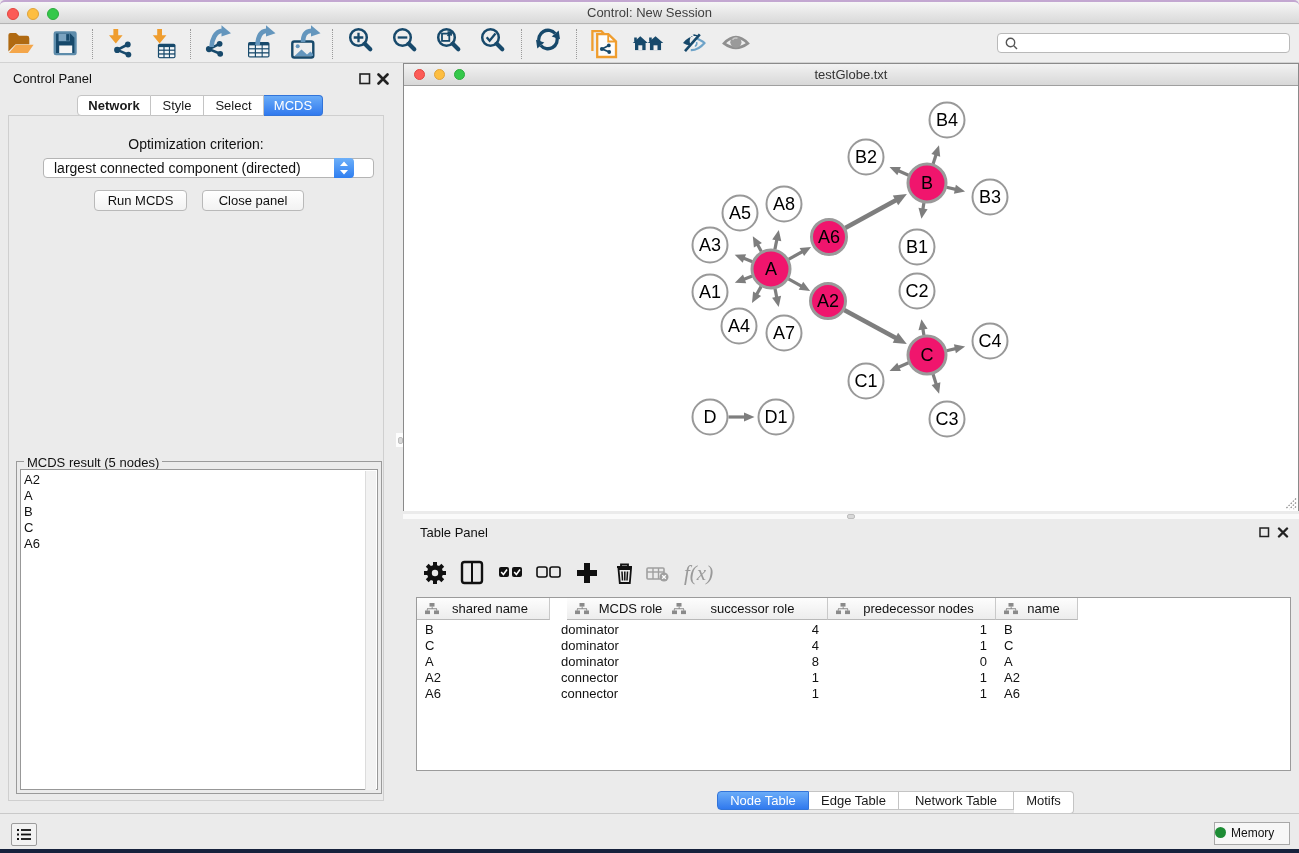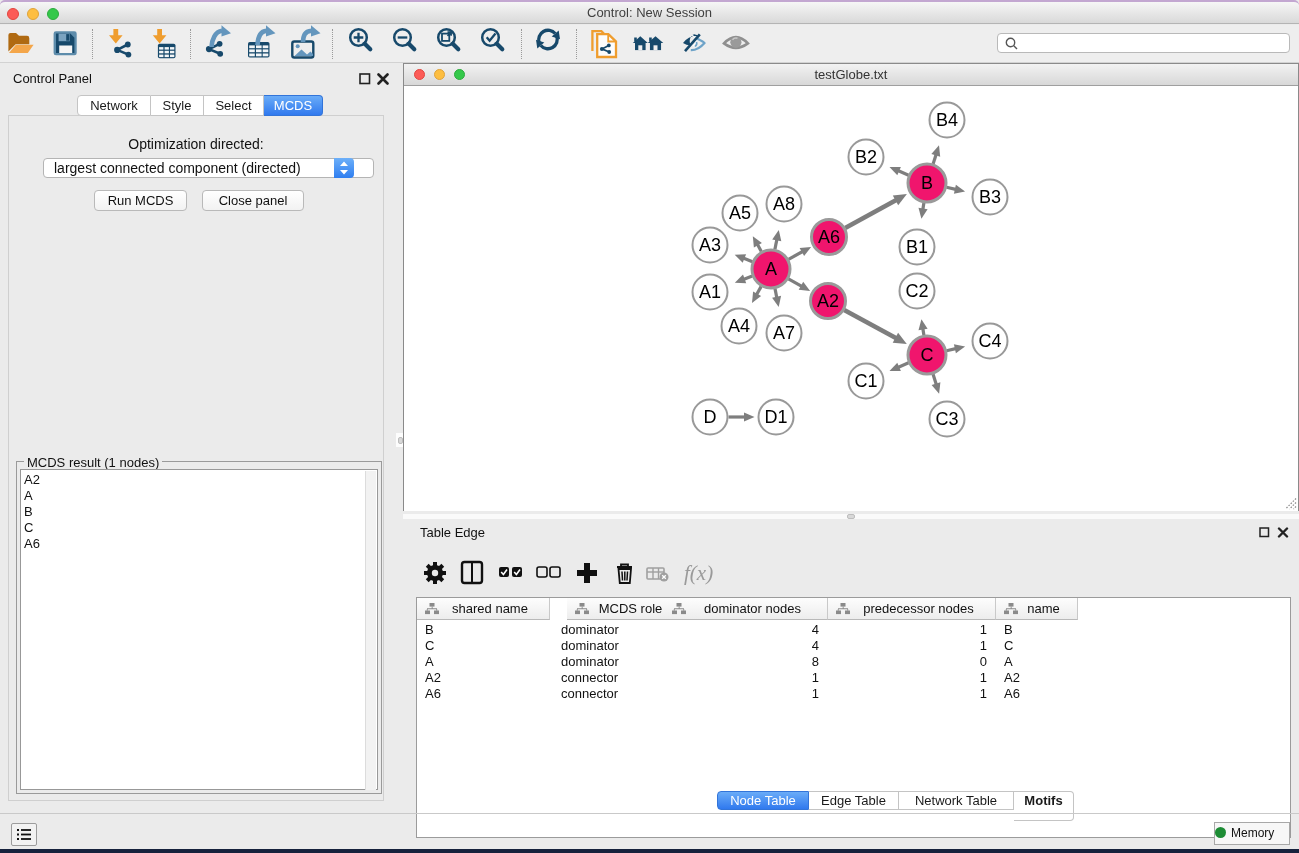--- a/index.html
+++ b/index.html
@@ -182,7 +182,7 @@
 </svg>
 <div id="cp-body" class="abs"></div>
 <div class="tabrow" style="left:77px; top:95px;">
-  <div class="tab first" style="width:74px;">Network</div>
+  <div class="tab first" style="width:74px;font-weight:bold;">Network</div>
   <div class="tab" style="width:53px;">Style</div>
   <div class="tab" style="width:60px;">Select</div>
   <div class="tab sel last" style="width:59px;">MCDS</div>

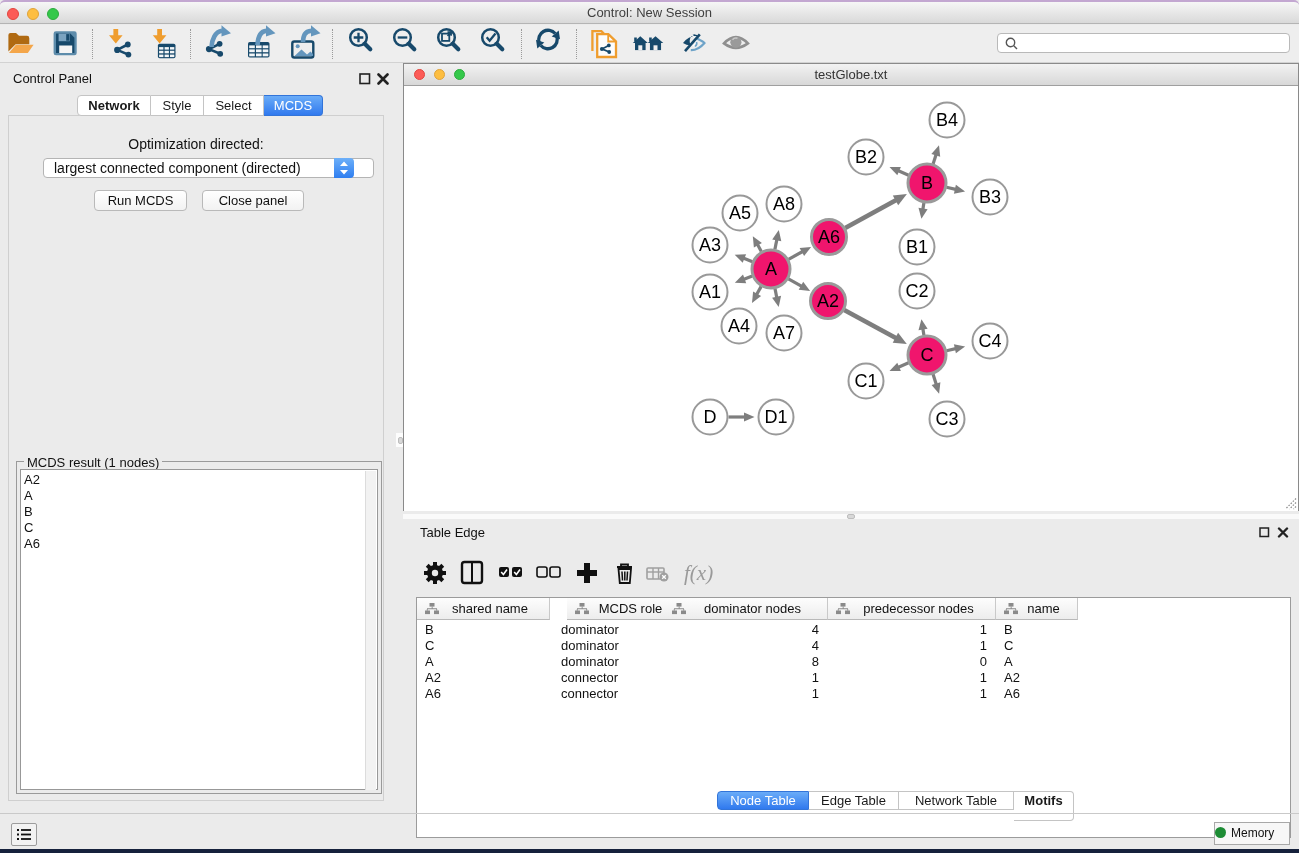--- a/index.html
+++ b/index.html
@@ -187,7 +187,7 @@
   <div class="tab" style="width:60px;">Select</div>
   <div class="tab sel last" style="width:59px;">MCDS</div>
 </div>
-<div id="opt-label" class="abs">Optimization directed:</div>
+<div id="opt-label" class="abs">Optimization criterion:</div>
 <div id="dropdown" class="abs">largest connected component (directed)</div>
 <div id="dd-btn" class="abs">
   <svg width="20" height="20" viewBox="0 0 20 20">

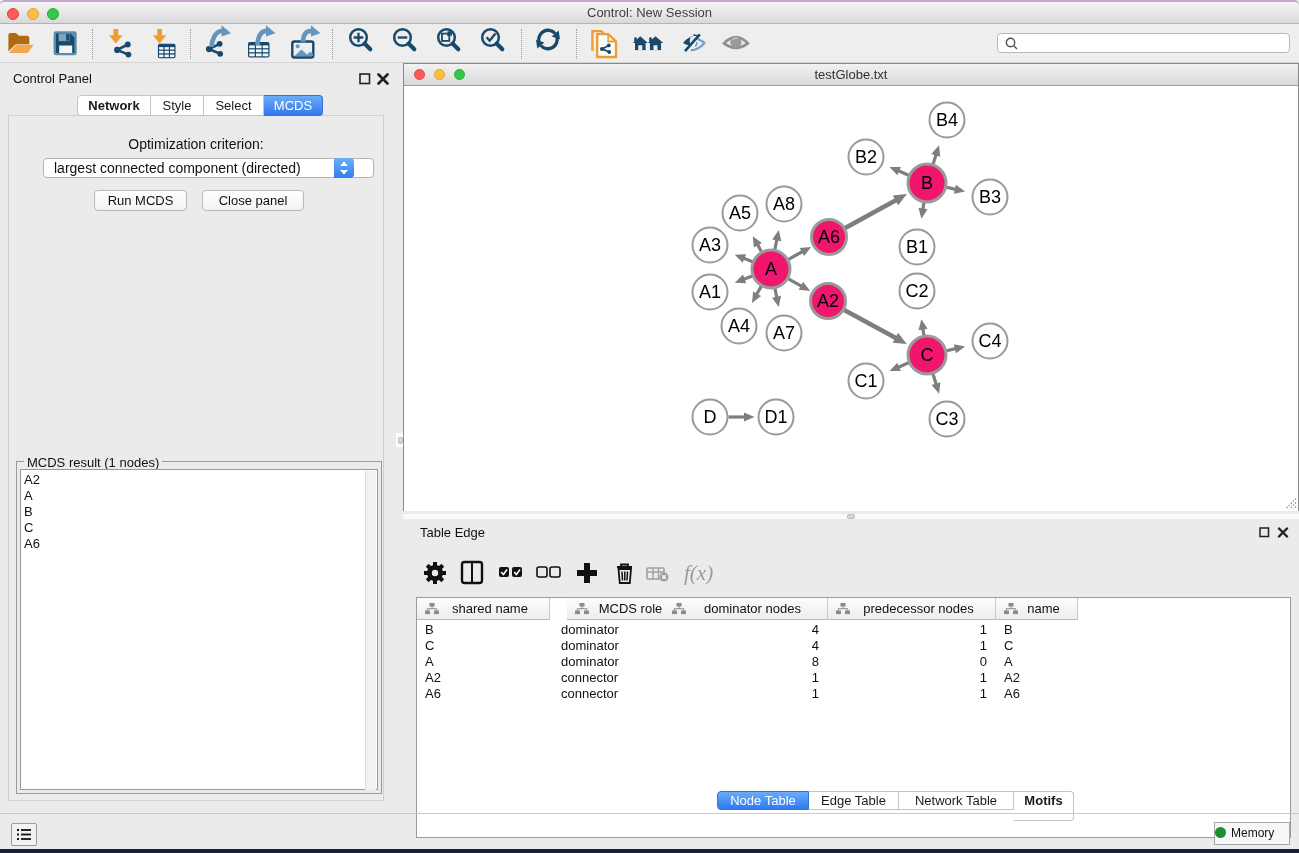--- a/index.html
+++ b/index.html
@@ -197,7 +197,7 @@
 <div class="btn abs" style="left:94px; top:190px; width:93px; height:21px; line-height:19px;">Run MCDS</div>
 <div class="btn abs" style="left:202px; top:190px; width:102px; height:21px; line-height:19px;">Close panel</div>
 <div id="fieldset" class="abs"></div>
-<div id="legend" class="abs">MCDS result (1 nodes)</div>
+<div id="legend" class="abs">MCDS result (5 nodes)</div>
 <div id="mcds-list" class="abs">
   <div style="padding:2px 0 0 3px; line-height:16px;">A2<br>A<br>B<br>C<br>A6</div>
   <div id="mcds-scroll"></div>

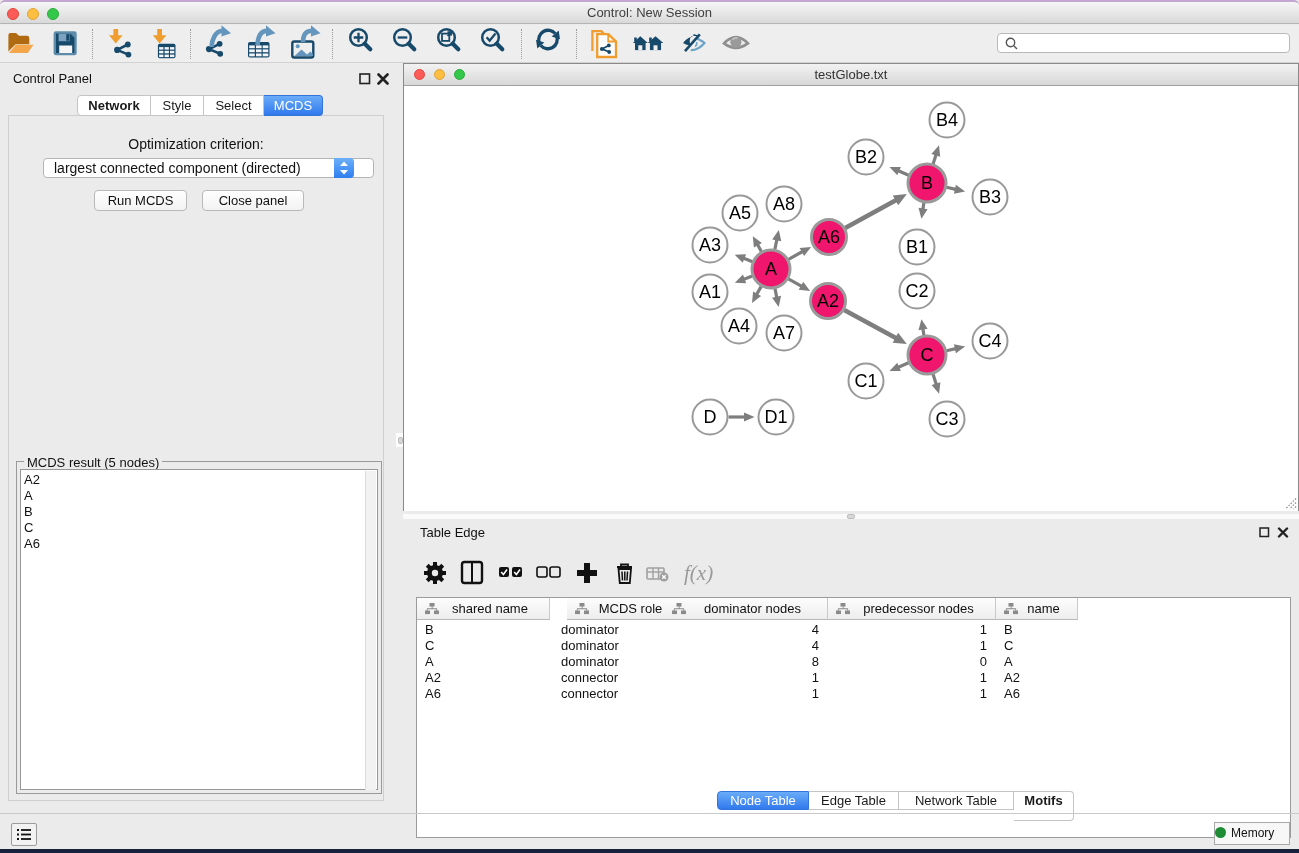--- a/index.html
+++ b/index.html
@@ -301,7 +301,7 @@
 <div class="abs" style="left:847px; top:513.5px; width:8px; height:5px; background:#d8d8d8; border:1px solid #bdbdbd; border-radius:2px;"></div>
 <div class="abs" style="left:396px; top:433px; width:7px; height:14px; background:#fdfdfd;"></div>
 <div class="abs" style="left:397.5px; top:436.5px; width:5px; height:7px; background:#d8d8d8; border:1px solid #bdbdbd; border-radius:2px;"></div>
-<div id="tp-title" class="abs">Table Edge</div>
+<div id="tp-title" class="abs">Table Panel</div>
 <svg class="abs" style="left:1259px;top:527px" width="30" height="11" viewBox="0 0 30 11">
   <rect x="1" y="1" width="8.5" height="8.5" fill="none" stroke="#222" stroke-width="1.5"></rect>
   <path d="M20 1.5 L28 9.5 M28 1.5 L20 9.5" stroke="#222" stroke-width="2.4" stroke-linecap="round"></path>

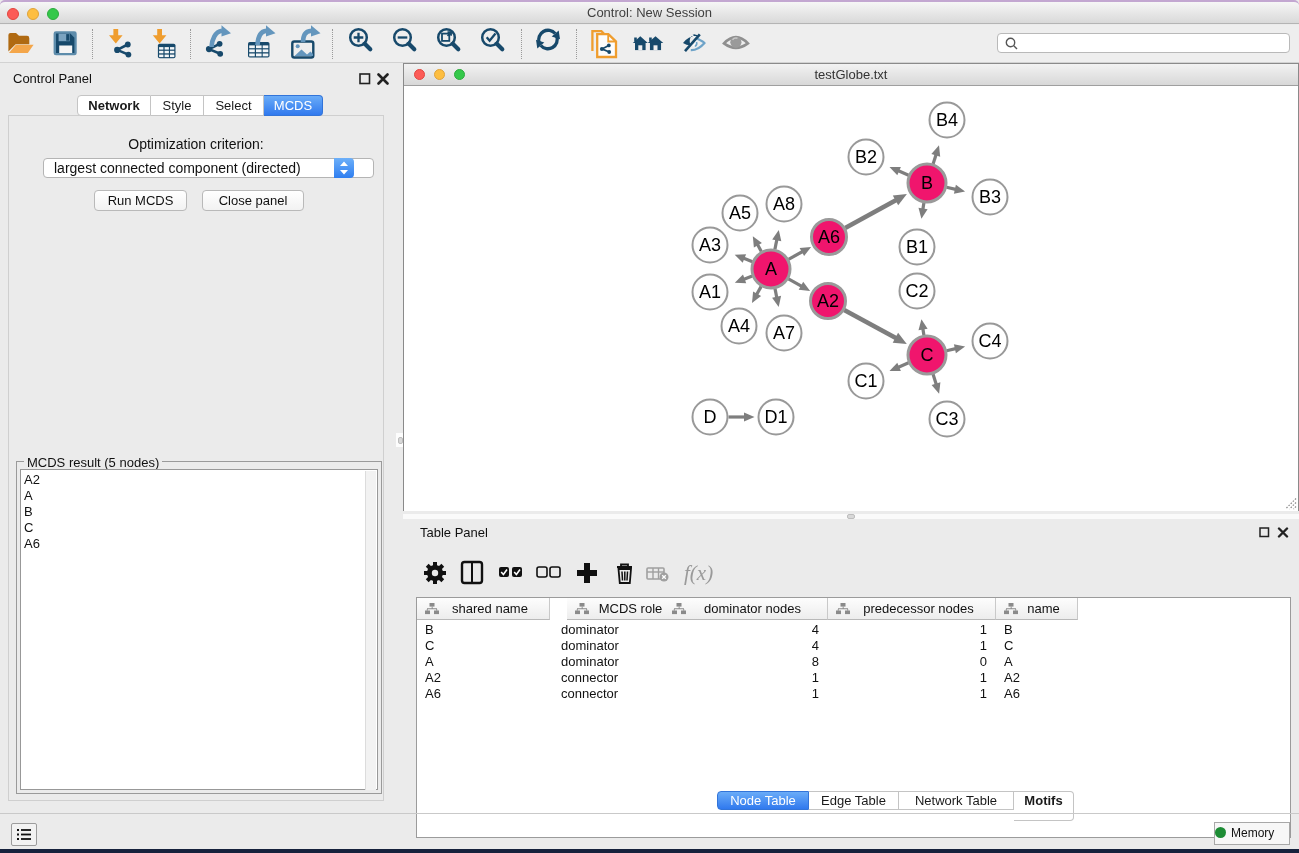--- a/index.html
+++ b/index.html
@@ -45,7 +45,7 @@
 
 
 #tp-title { left:420px; top:525px; font-size:13px; color:#111; }
-#tp-table { left:416px; top:597px; width:875px; height:241px; background:#fff; border:1px solid #9b9b9b; }
+#tp-table { left:416px; top:597px; width:875px; height:174px; background:#fff; border:1px solid #9b9b9b; }
 .th { position:absolute; top:0; height:22px; background:linear-gradient(#fdfdfd,#ededed); border-right:1px solid #c9c9c9; border-bottom:1px solid #b9b9b9; font-size:13px; color:#111; text-align:center; line-height:21px; }
 .td { position:absolute; font-size:13px; color:#111; height:16px; line-height:16px; }
 .bottabs { position:absolute; display:flex; font-size:13px;padding-left:46px; }

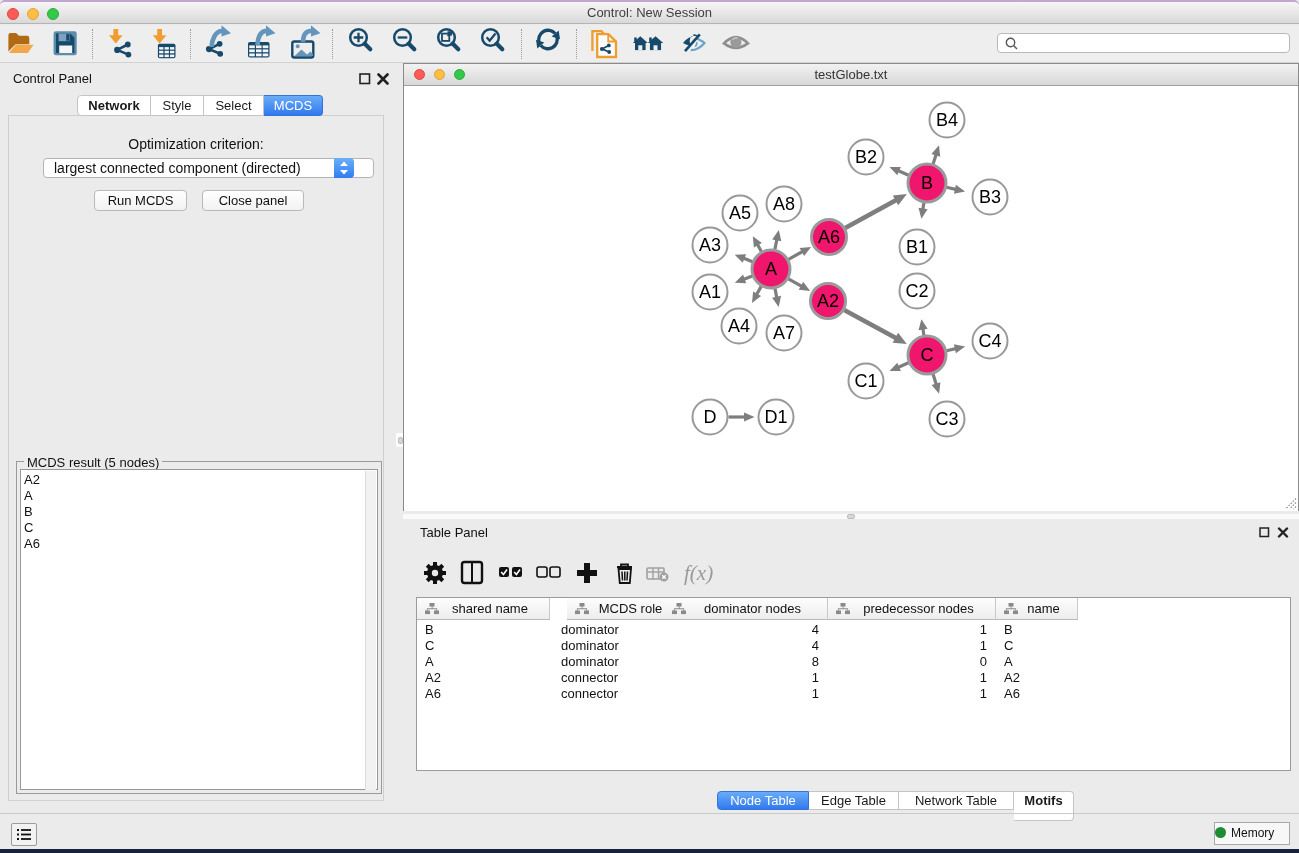--- a/index.html
+++ b/index.html
@@ -368,7 +368,7 @@
           <rect x="9" y="7.5" width="5" height="3.6"></rect>
           <path d="M6.7,3.6 h0.9 v2 h-0.9 z M2,5.3 h10 v1 h-10 z M1.8,6 h0.9 v1.8 h-0.9 z M11.3,6 h0.9 v1.8 h-0.9 z"></path>
         </g>
-      </svg><span style="margin-left:14px;">dominator nodes</span></div>
+      </svg><span style="margin-left:14px;">successor role</span></div>
   <div class="th" style="left:411px; width:168px;"><svg width="14" height="12" viewBox="0 0 14 12" style="position:absolute;left:8px;top:5px;">
         <g fill="#8a8a8a">
           <rect x="4.5" y="0" width="5" height="3.6"></rect>

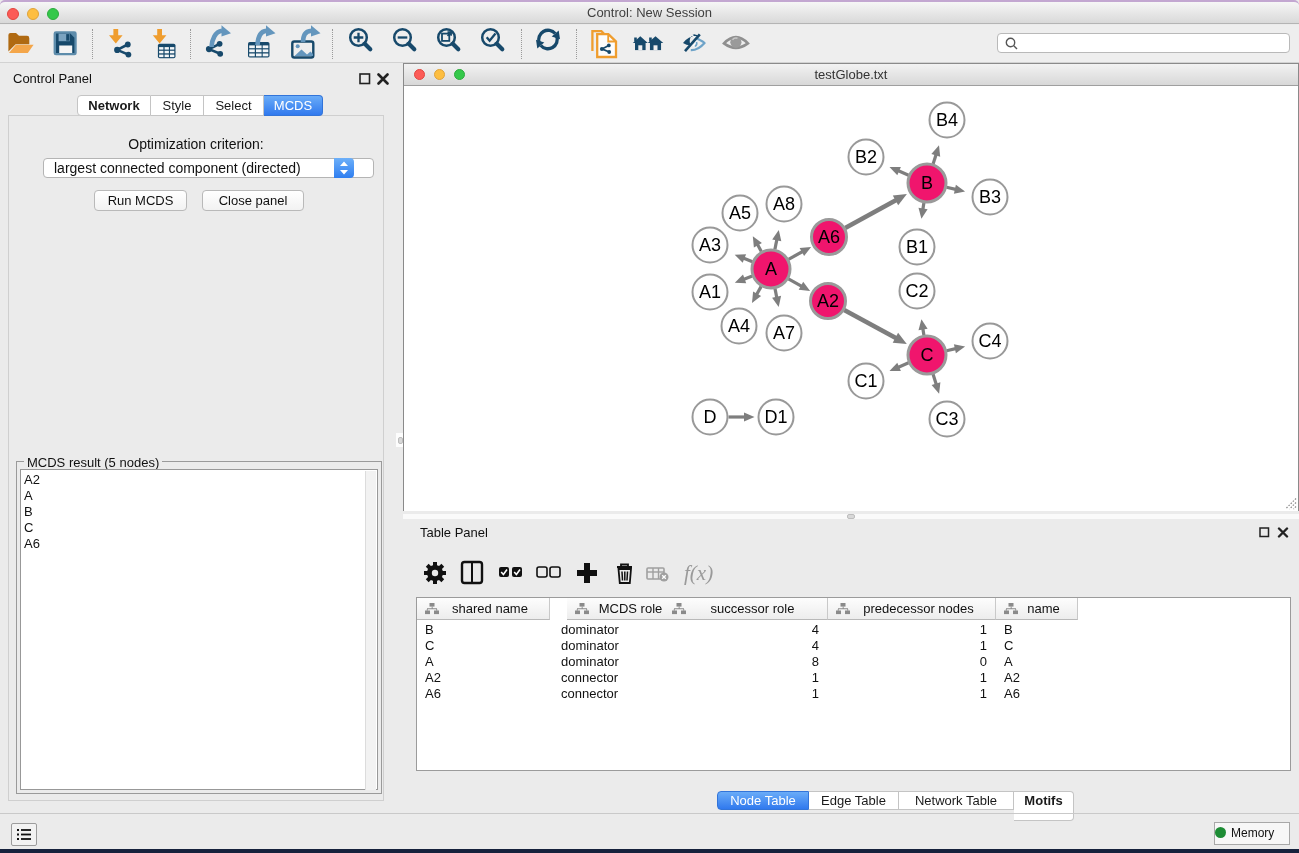--- a/index.html
+++ b/index.html
@@ -416,7 +416,7 @@
   <div class="tab first sel" style="width:92px; height:19px; line-height:18px;">Node Table</div>
   <div class="tab" style="width:90px; height:19px; line-height:18px;">Edge Table</div>
   <div class="tab" style="width:115px; height:19px; line-height:18px;">Network Table</div>
-  <div class="tab last" style="width:60px; height:30px; line-height:18px;font-weight:bold;">Motifs</div>
+  <div class="tab last" style="width:60px; height:23px; line-height:18px;">Motifs</div>
 </div>
 
 <div id="statusline" class="abs"></div>

